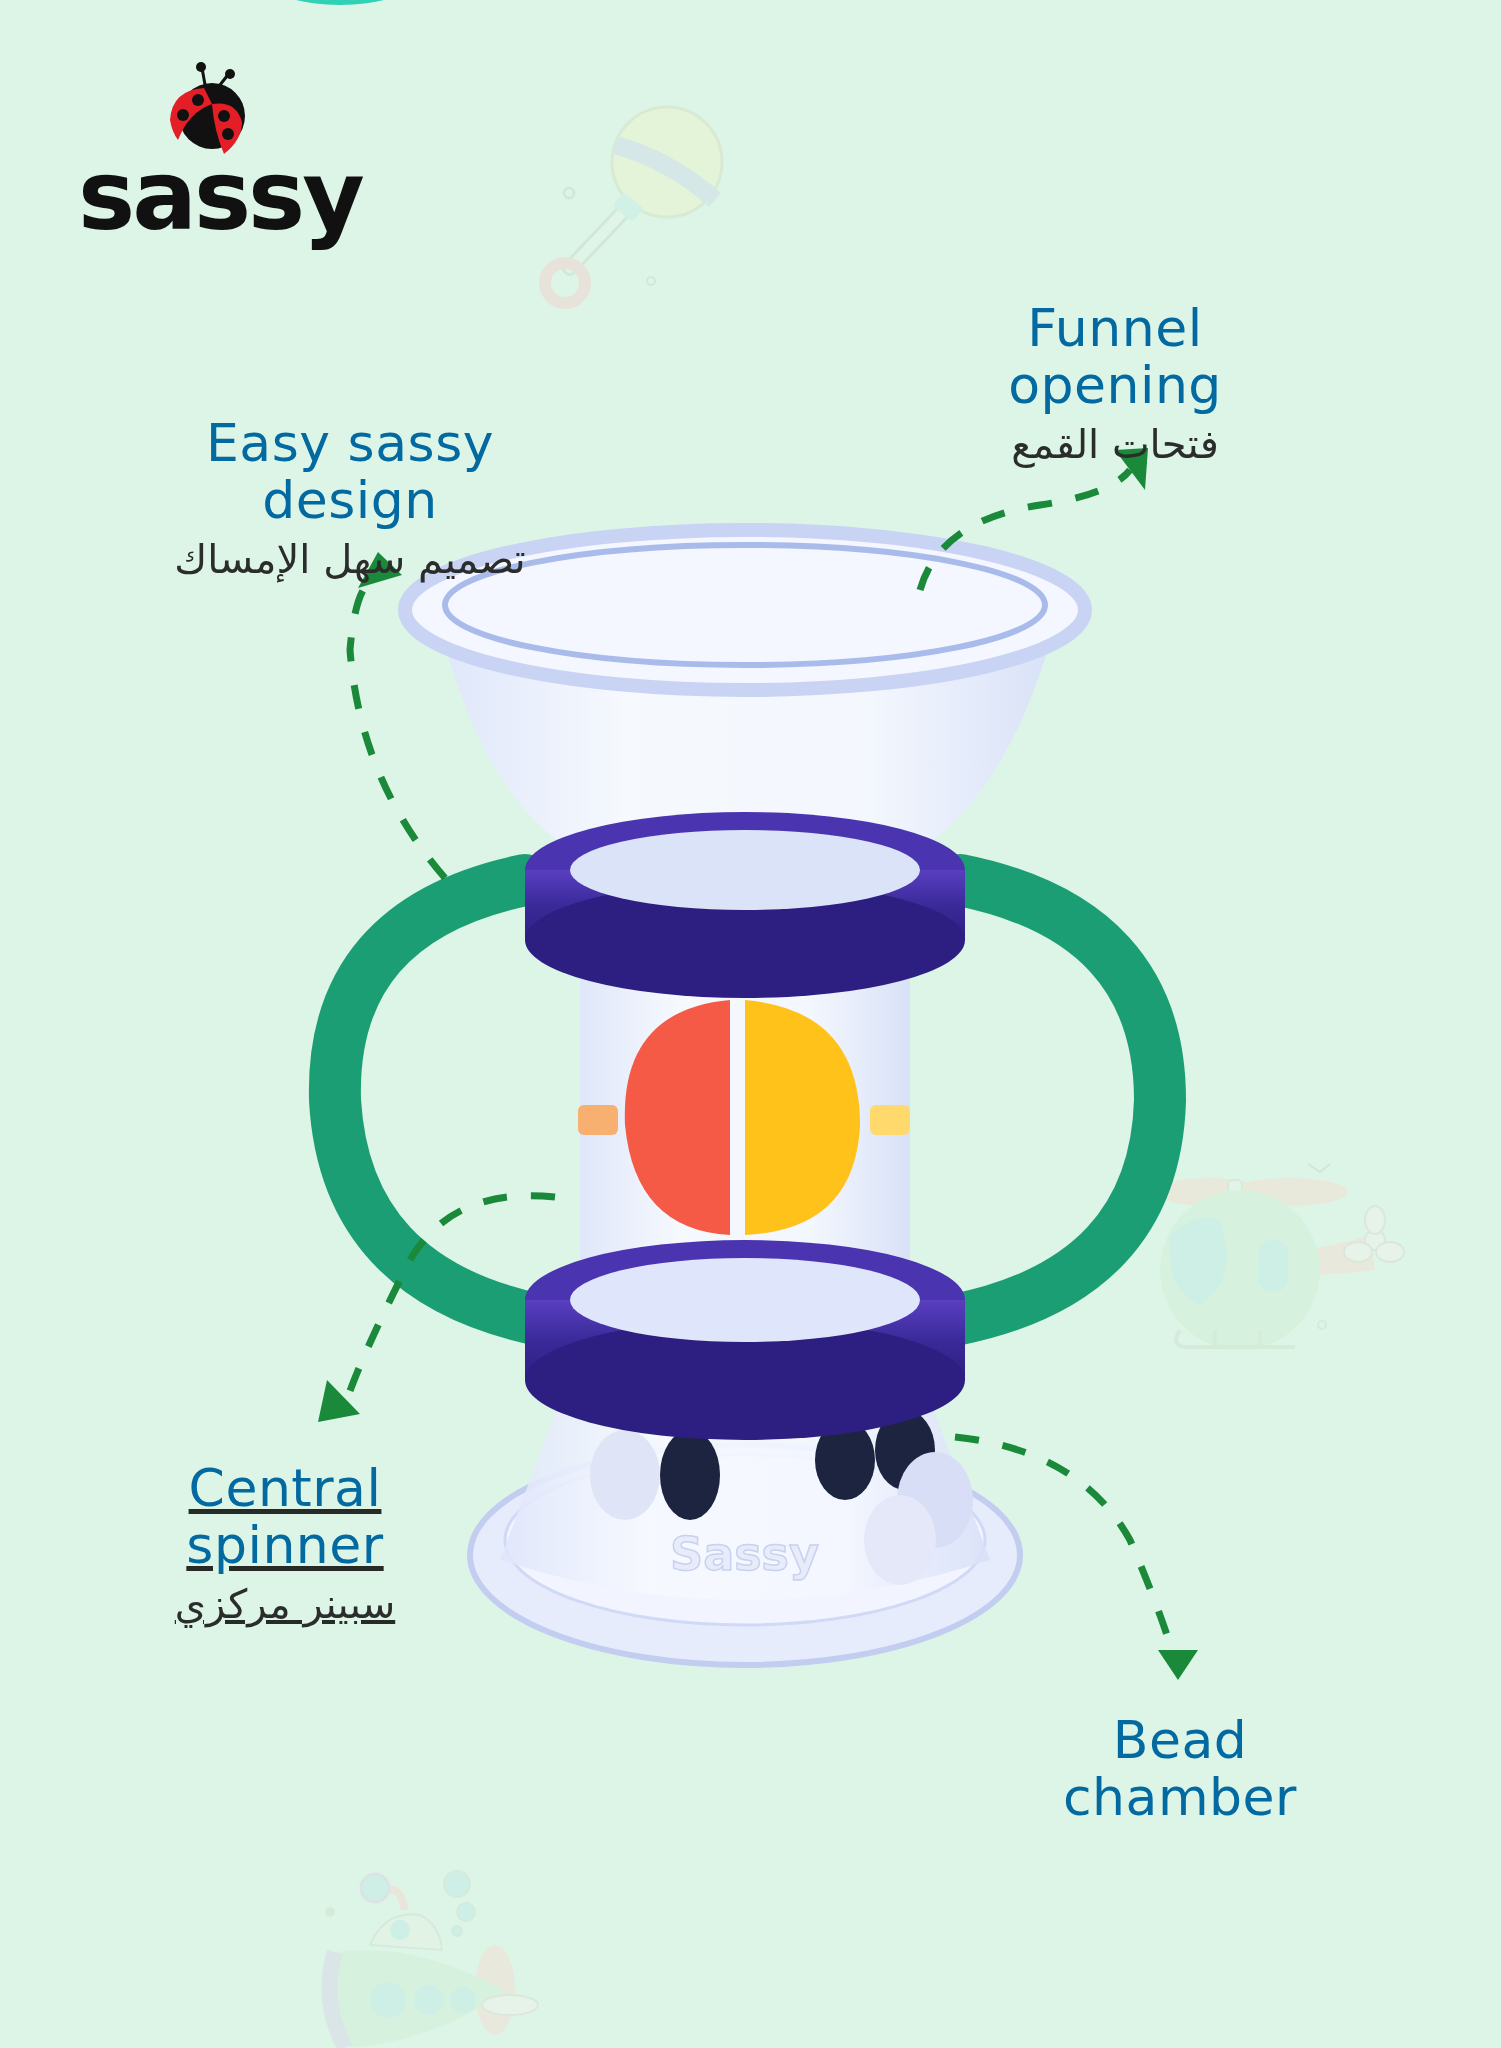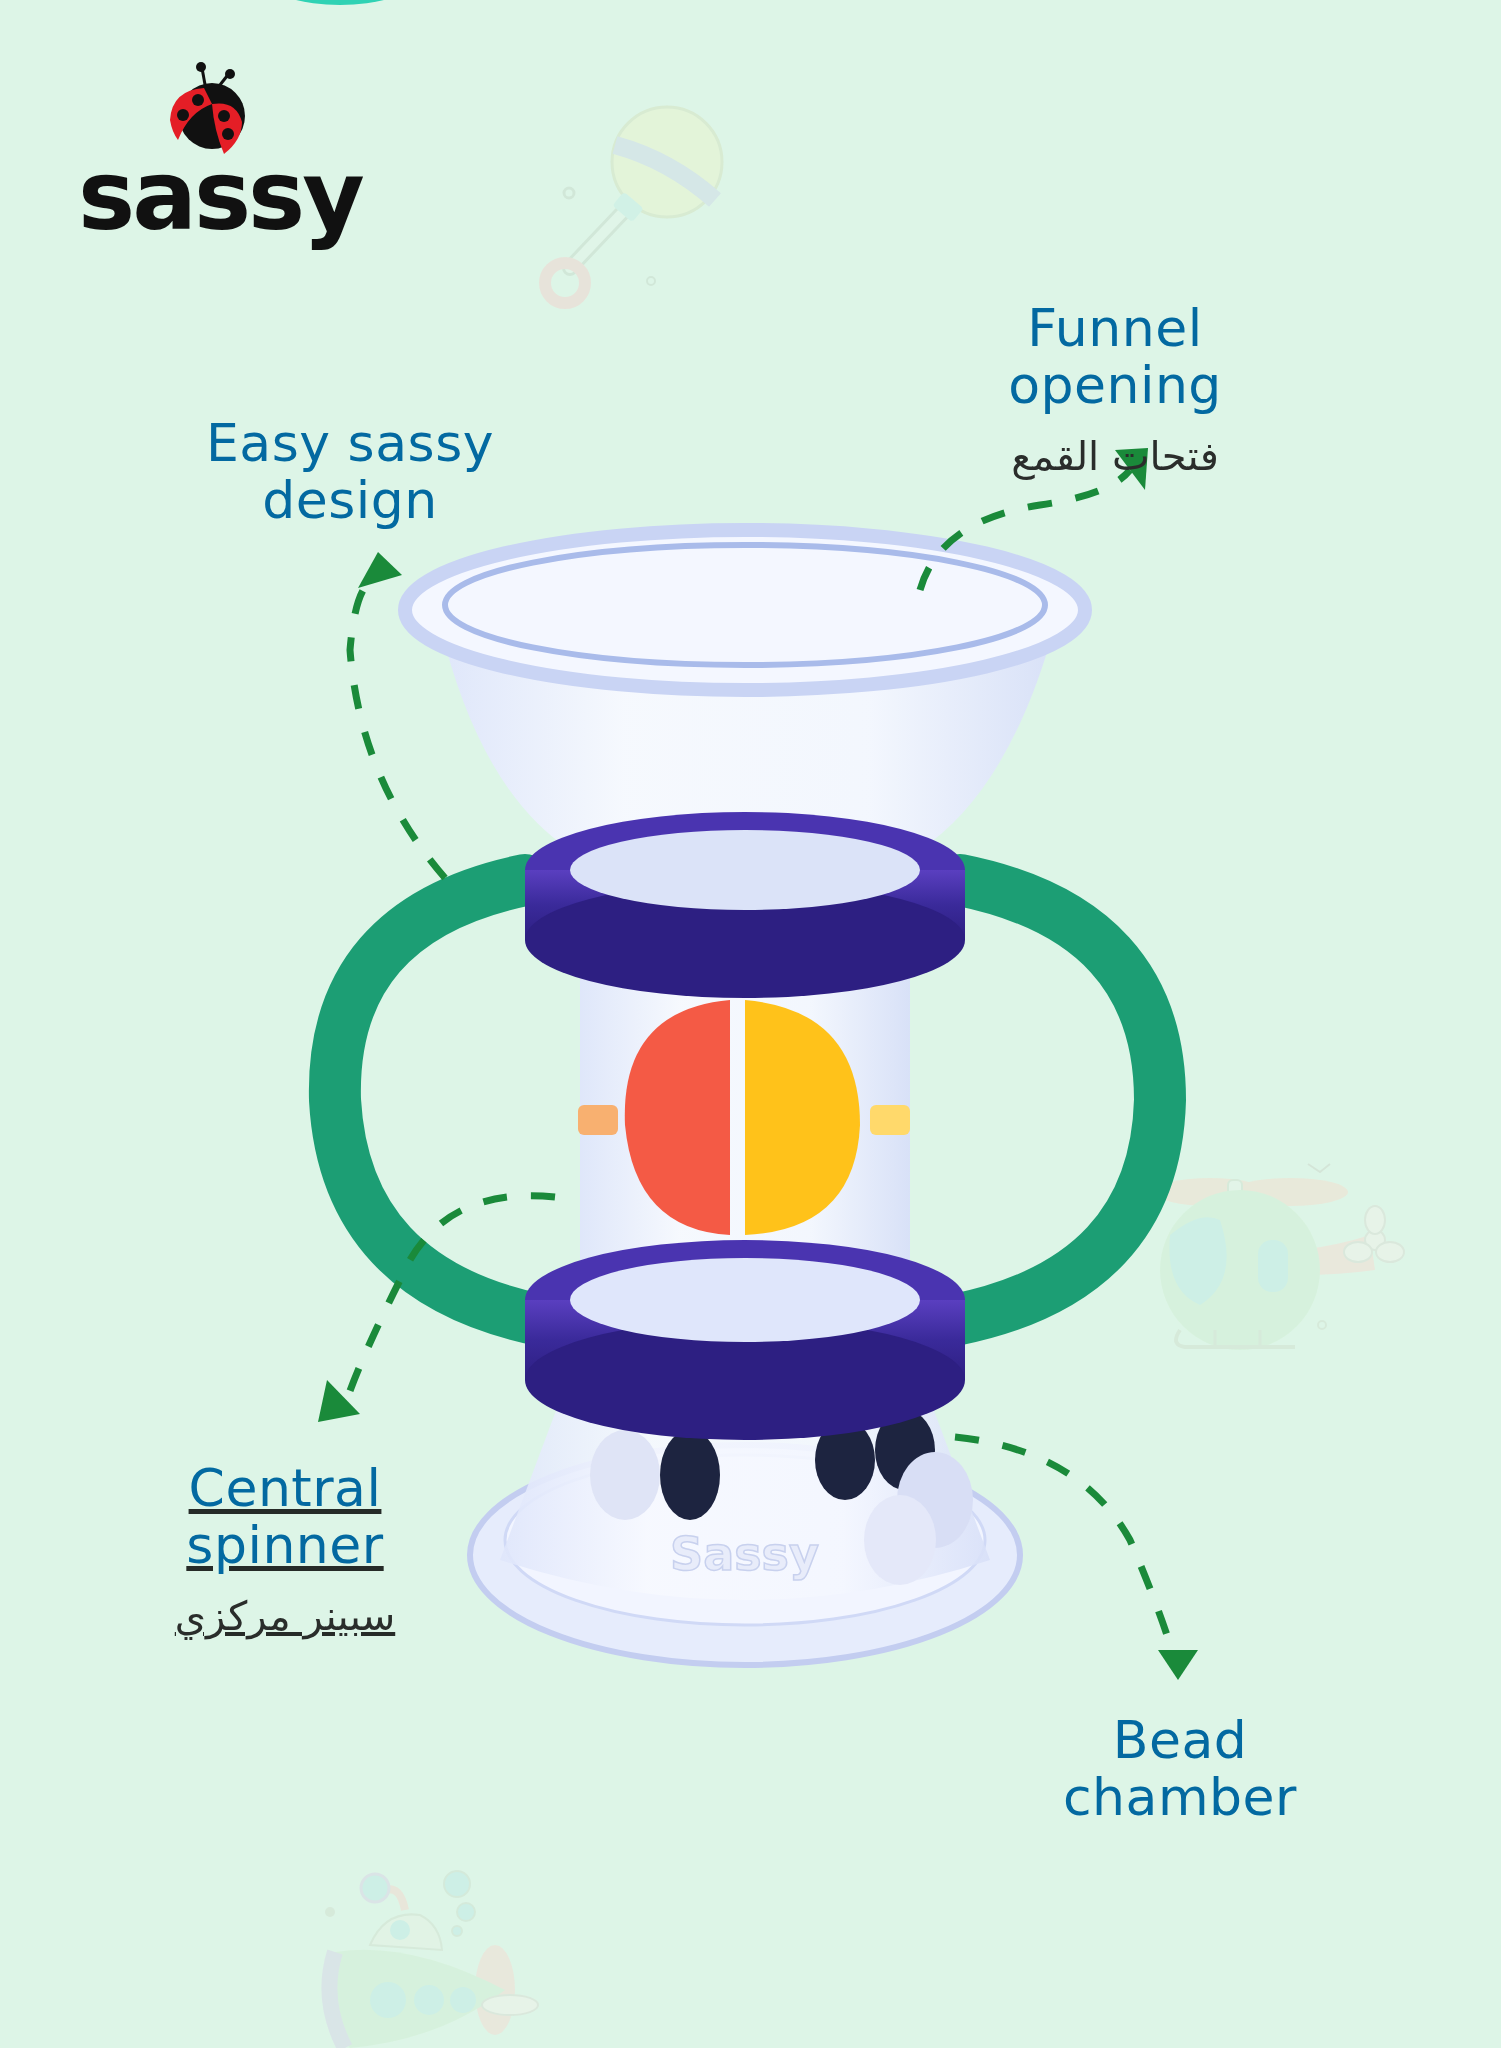--- a/index.html
+++ b/index.html
@@ -19,7 +19,7 @@
     }
     .callout { position: absolute; text-align: center; line-height: 1.1; }
     .callout .en { font-size: 52px; font-weight: normal; letter-spacing: 0.5px; color: #0369a1; display: block; }
-    .callout .ar { font-size: 40px; color: #2a2d2b; display: block; direction: rtl; margin-top: 20px; }
+    .callout .ar { font-size: 40px; color: #2a2d2b; display: block; direction: rtl; margin-top: 8px; }
     .c-funnel { left: 925px; top: 300px; width: 380px; }
     .c-grip { left: 140px; top: 415px; width: 420px; }
     .c-spinner { left: 95px; top: 1460px; width: 380px; text-decoration: underline; }

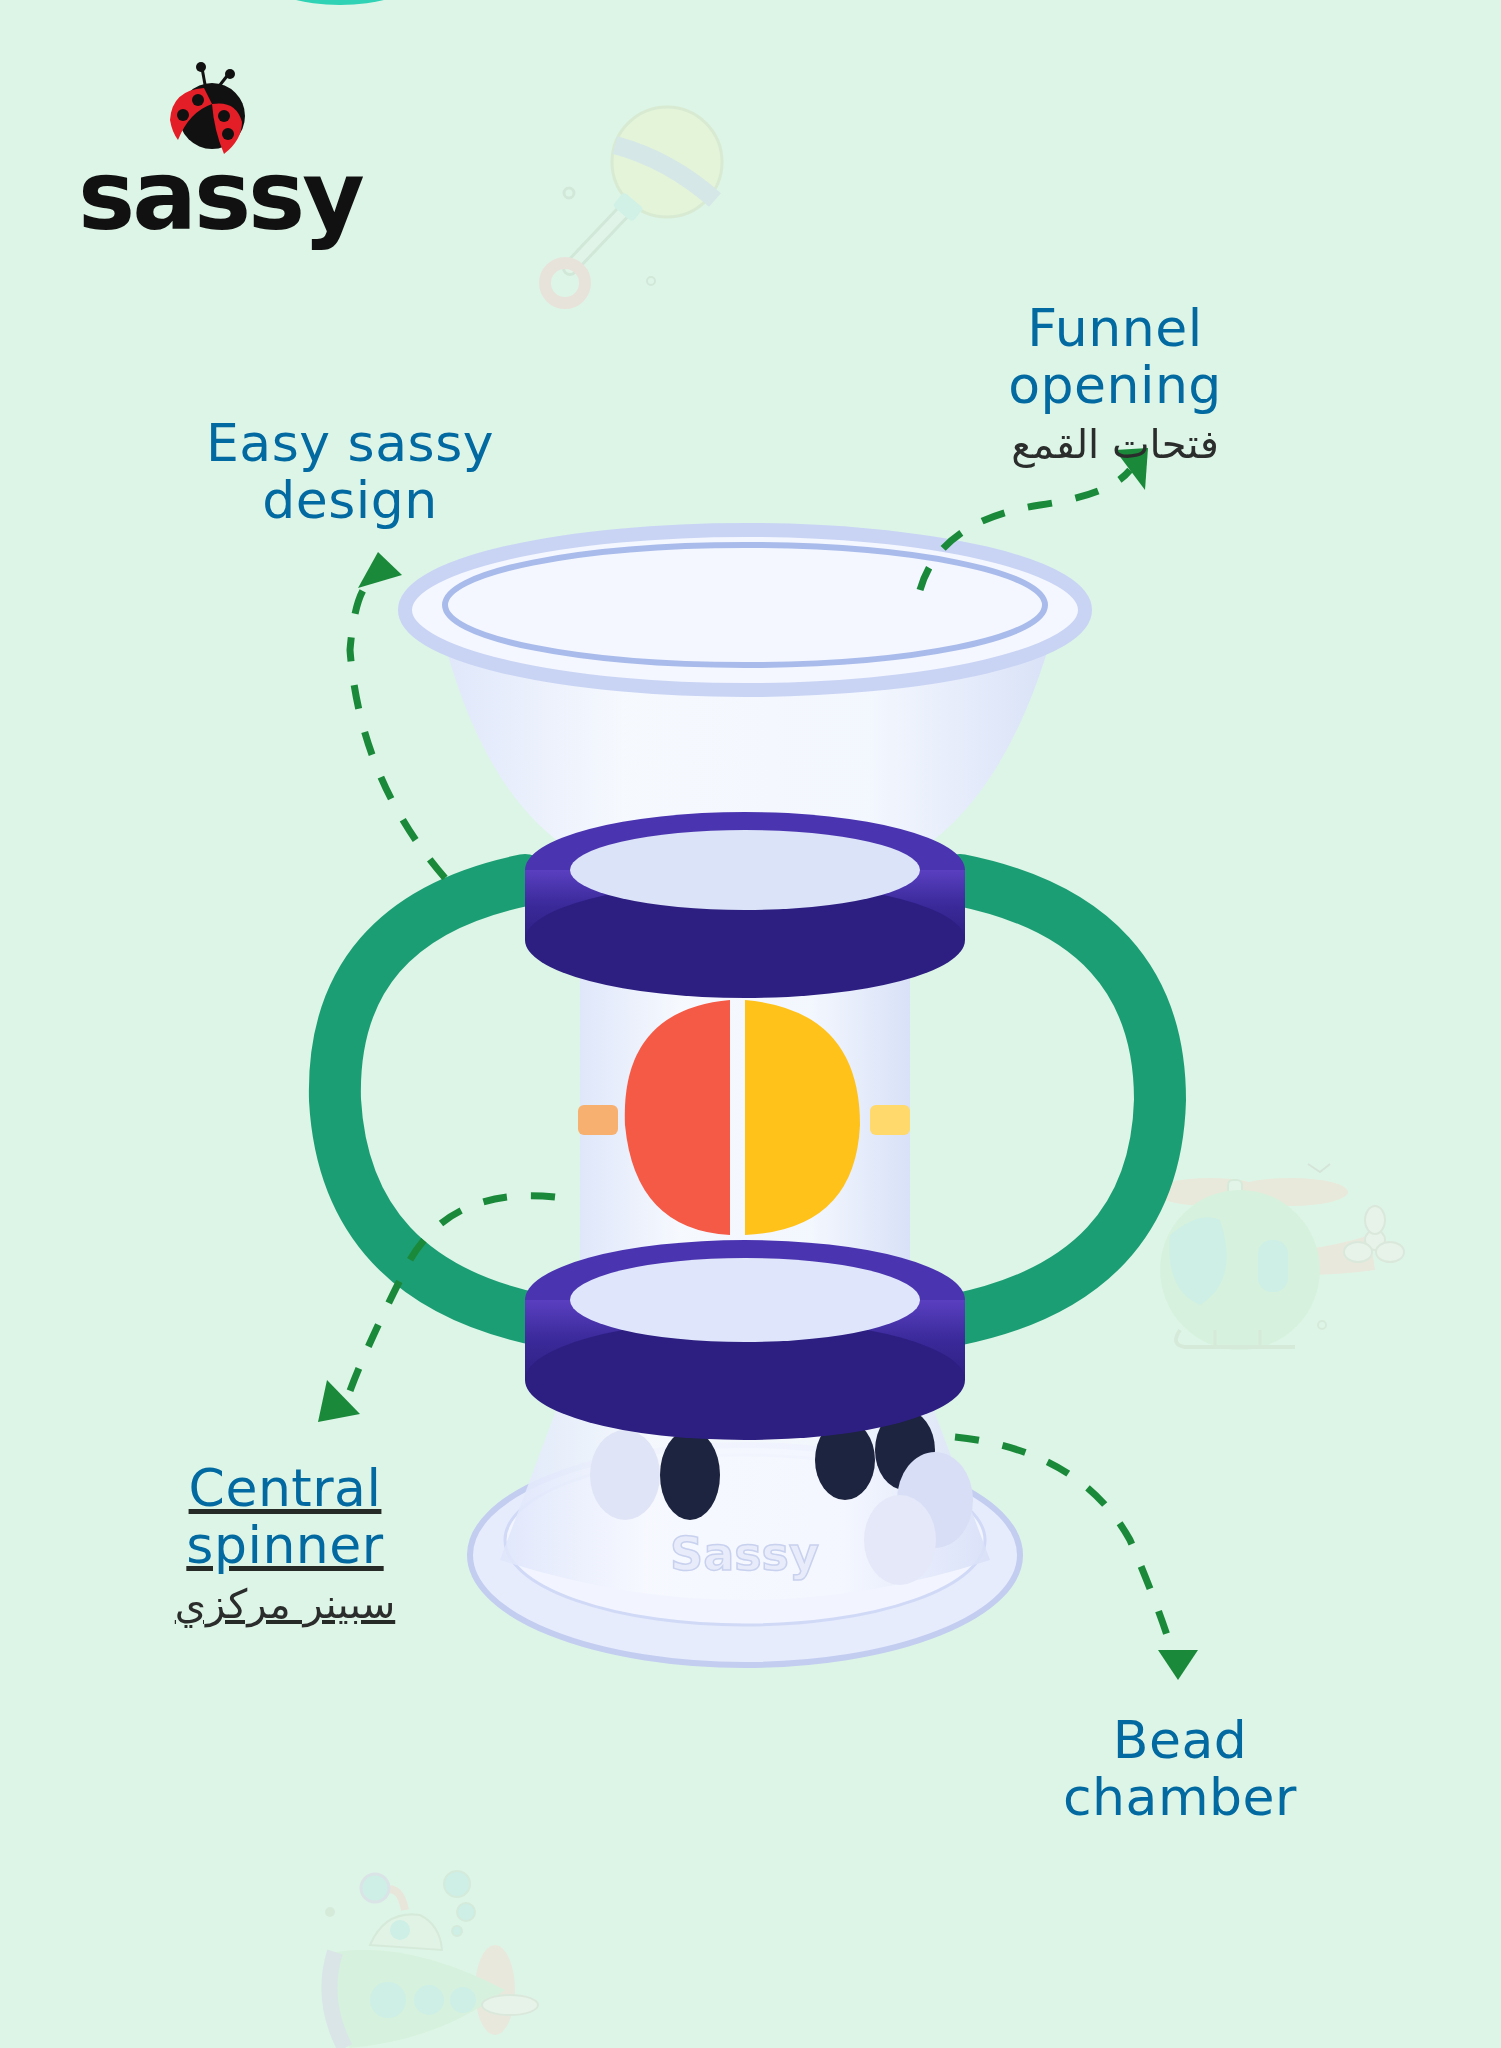--- a/index.html
+++ b/index.html
@@ -189,6 +189,7 @@
 
 <div class="callout c-grip">
   <span class="en">Easy sassy design</span>
+  <span class="ar">تصميم سهل الإمساك</span>
 </div>
 
 <div class="callout c-spinner">

